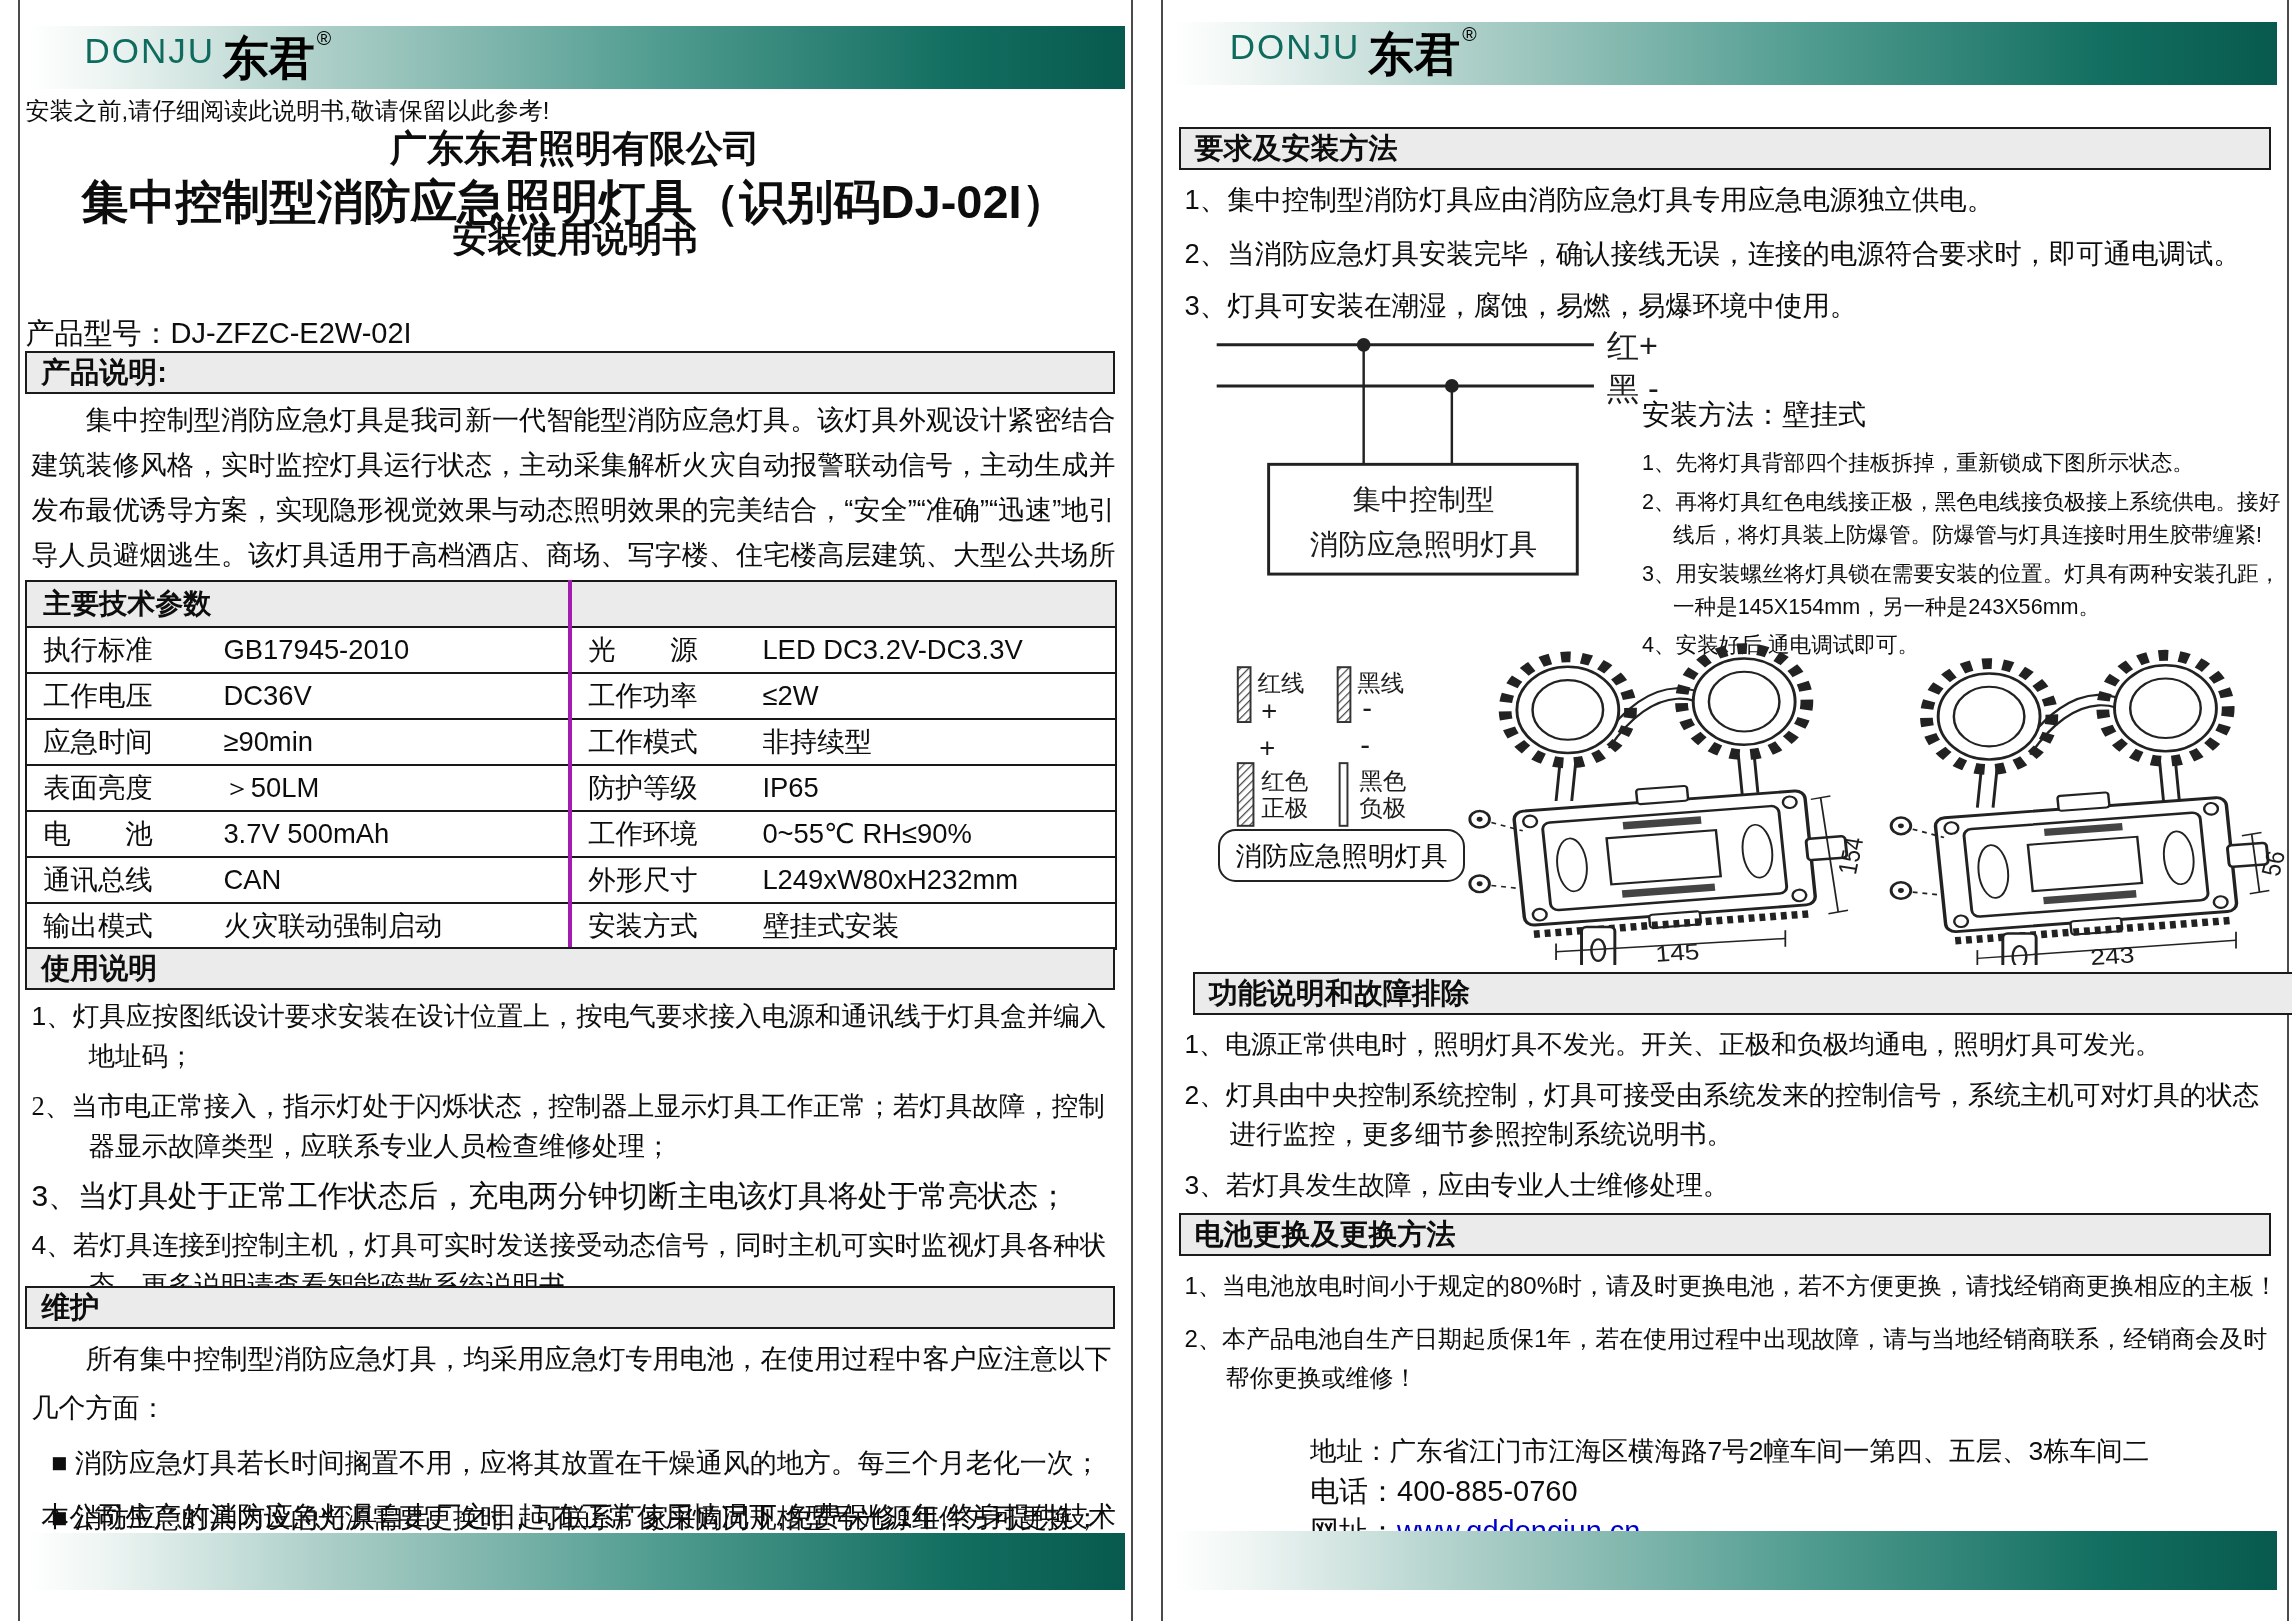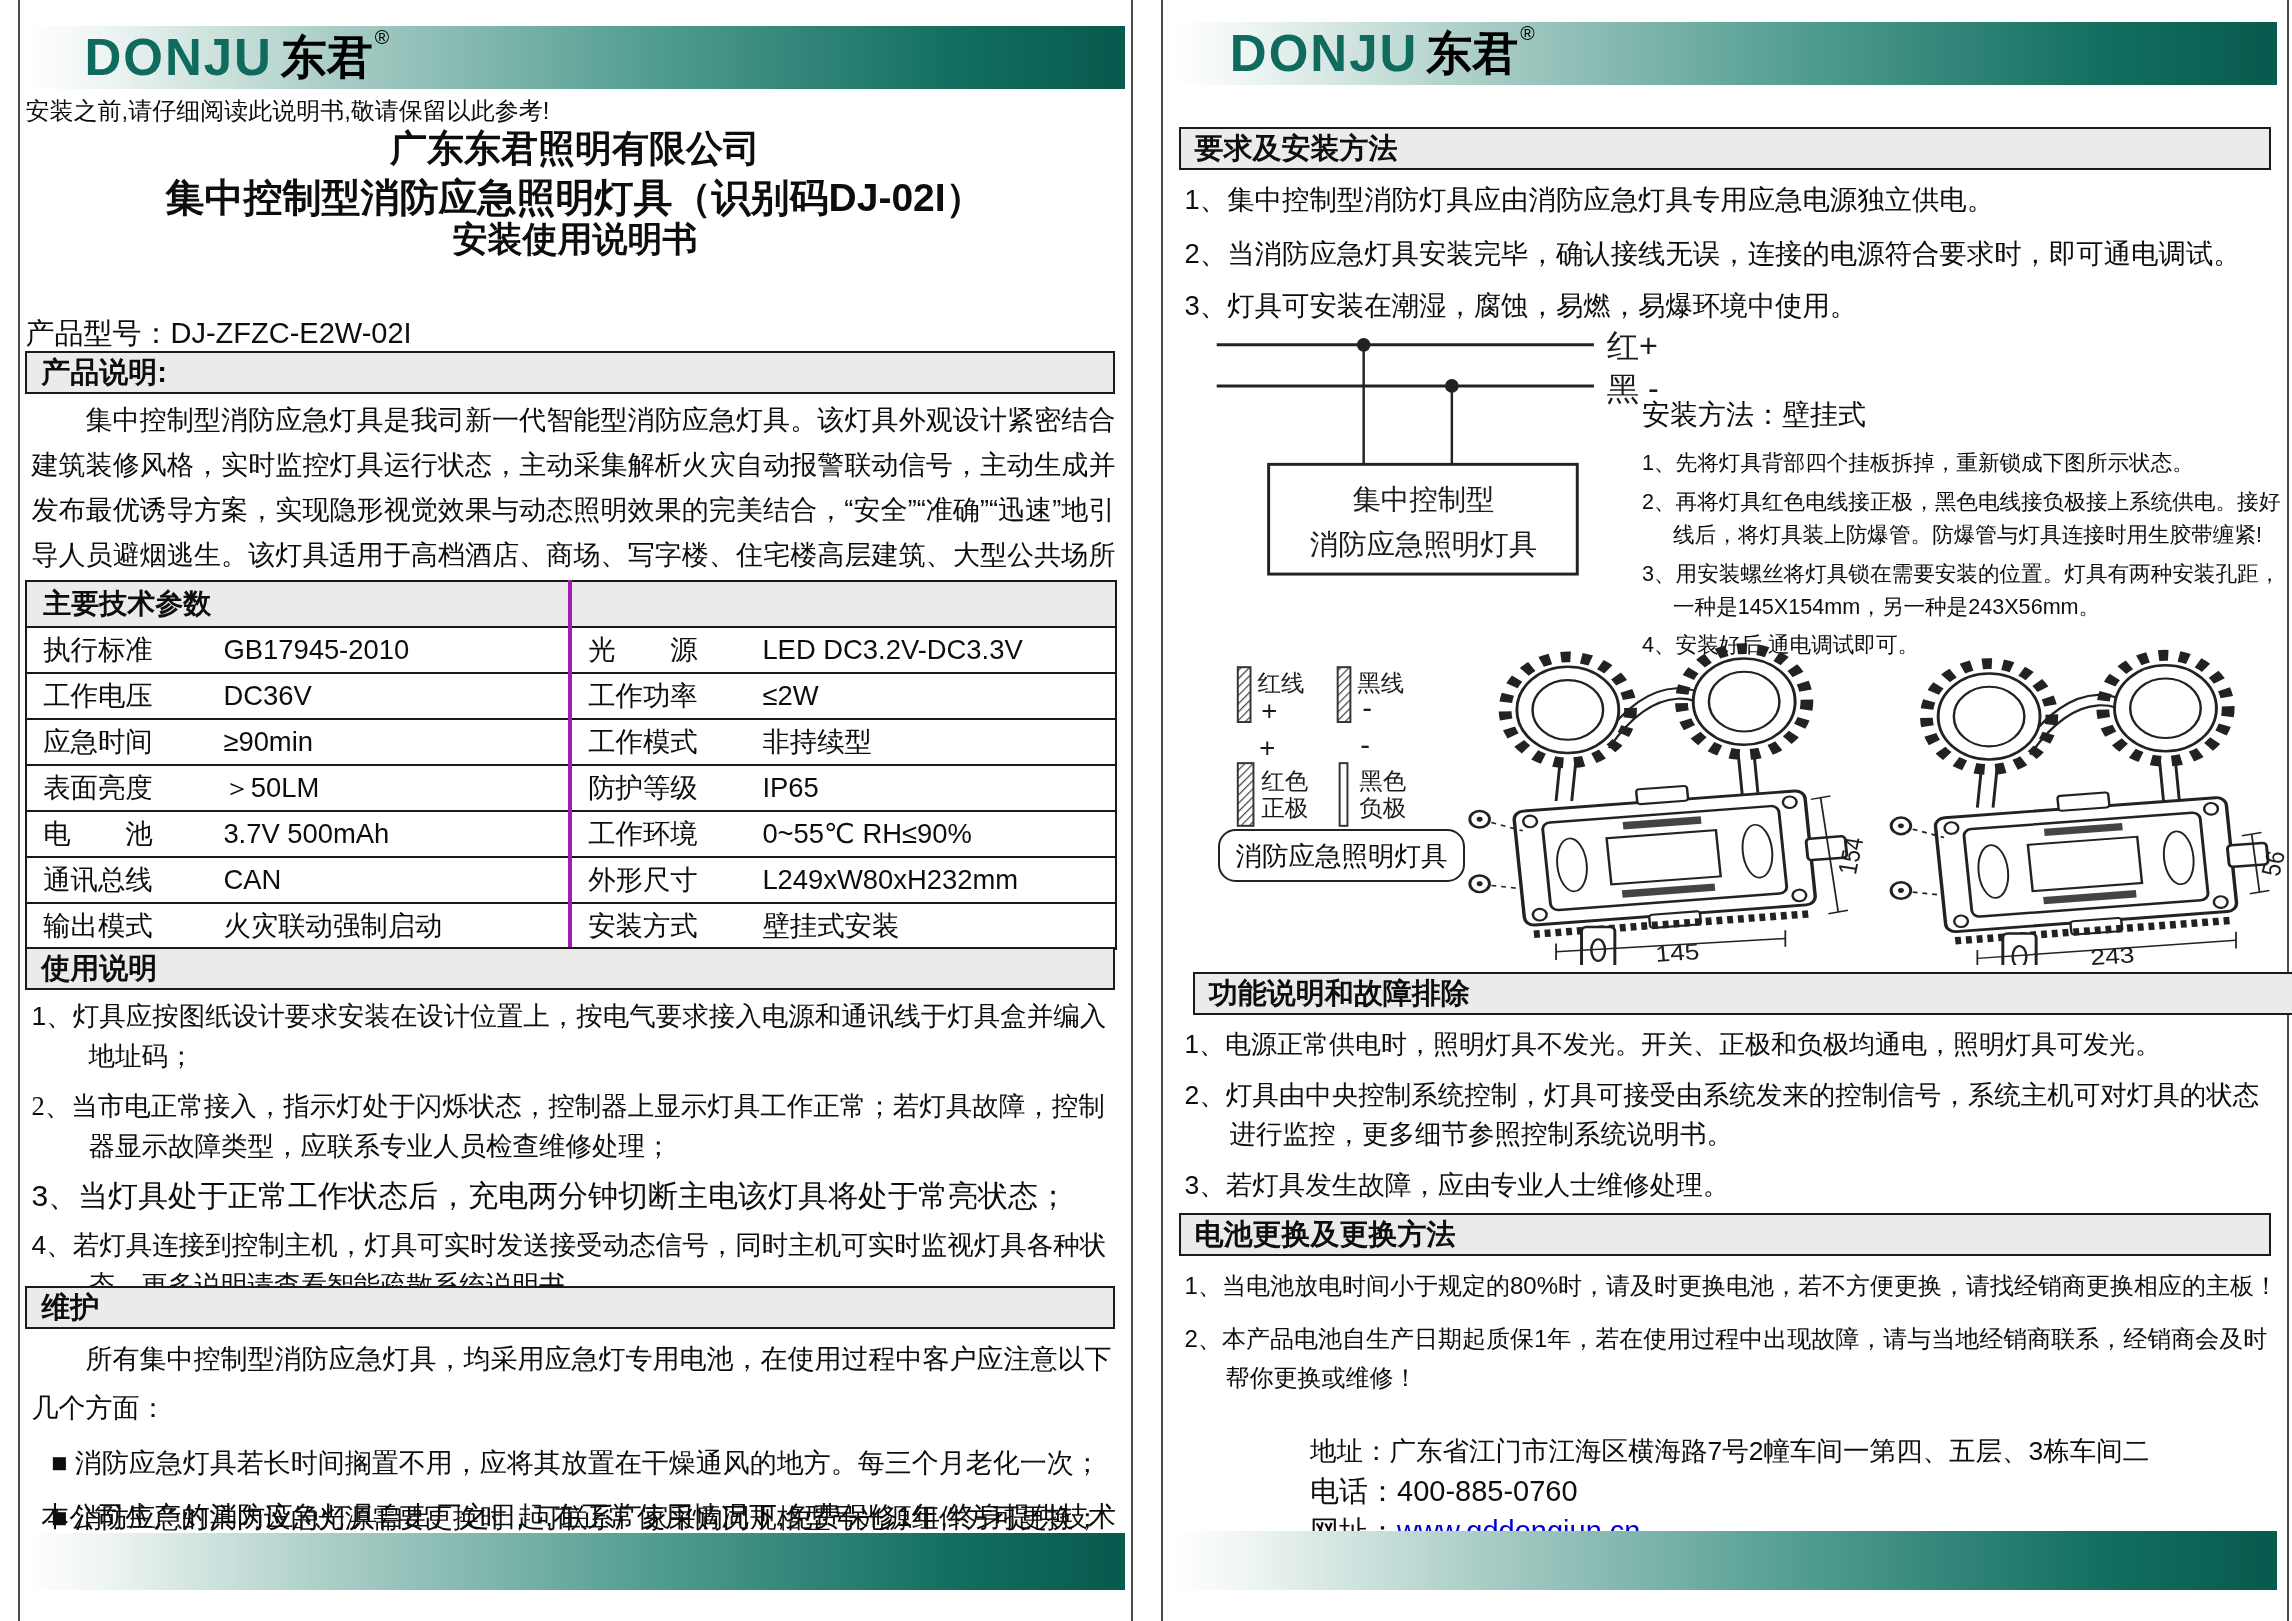--- a/index.html
+++ b/index.html
@@ -17,7 +17,7 @@
   }
   .banner{height:63px;display:flex;align-items:center;}
   .logo{display:flex;align-items:flex-start;margin-left:57px;line-height:1;}
-  .logo-latin{font-size:51px;font-weight:700;color:#0e6b5e;letter-spacing:2px;font-stretch:condensed;}
+  .logo-latin{font-size:35px;font-weight:400;color:#0e6b5e;letter-spacing:2px;font-stretch:condensed;}
   .logo-cjk{font-size:46px;font-weight:800;color:#000;margin-left:7.8px;margin-top:2px;}
   .logo-reg{font-size:19.6px;color:#000;margin-left:2px;margin-top:-3.9px;}
   .sec-h{

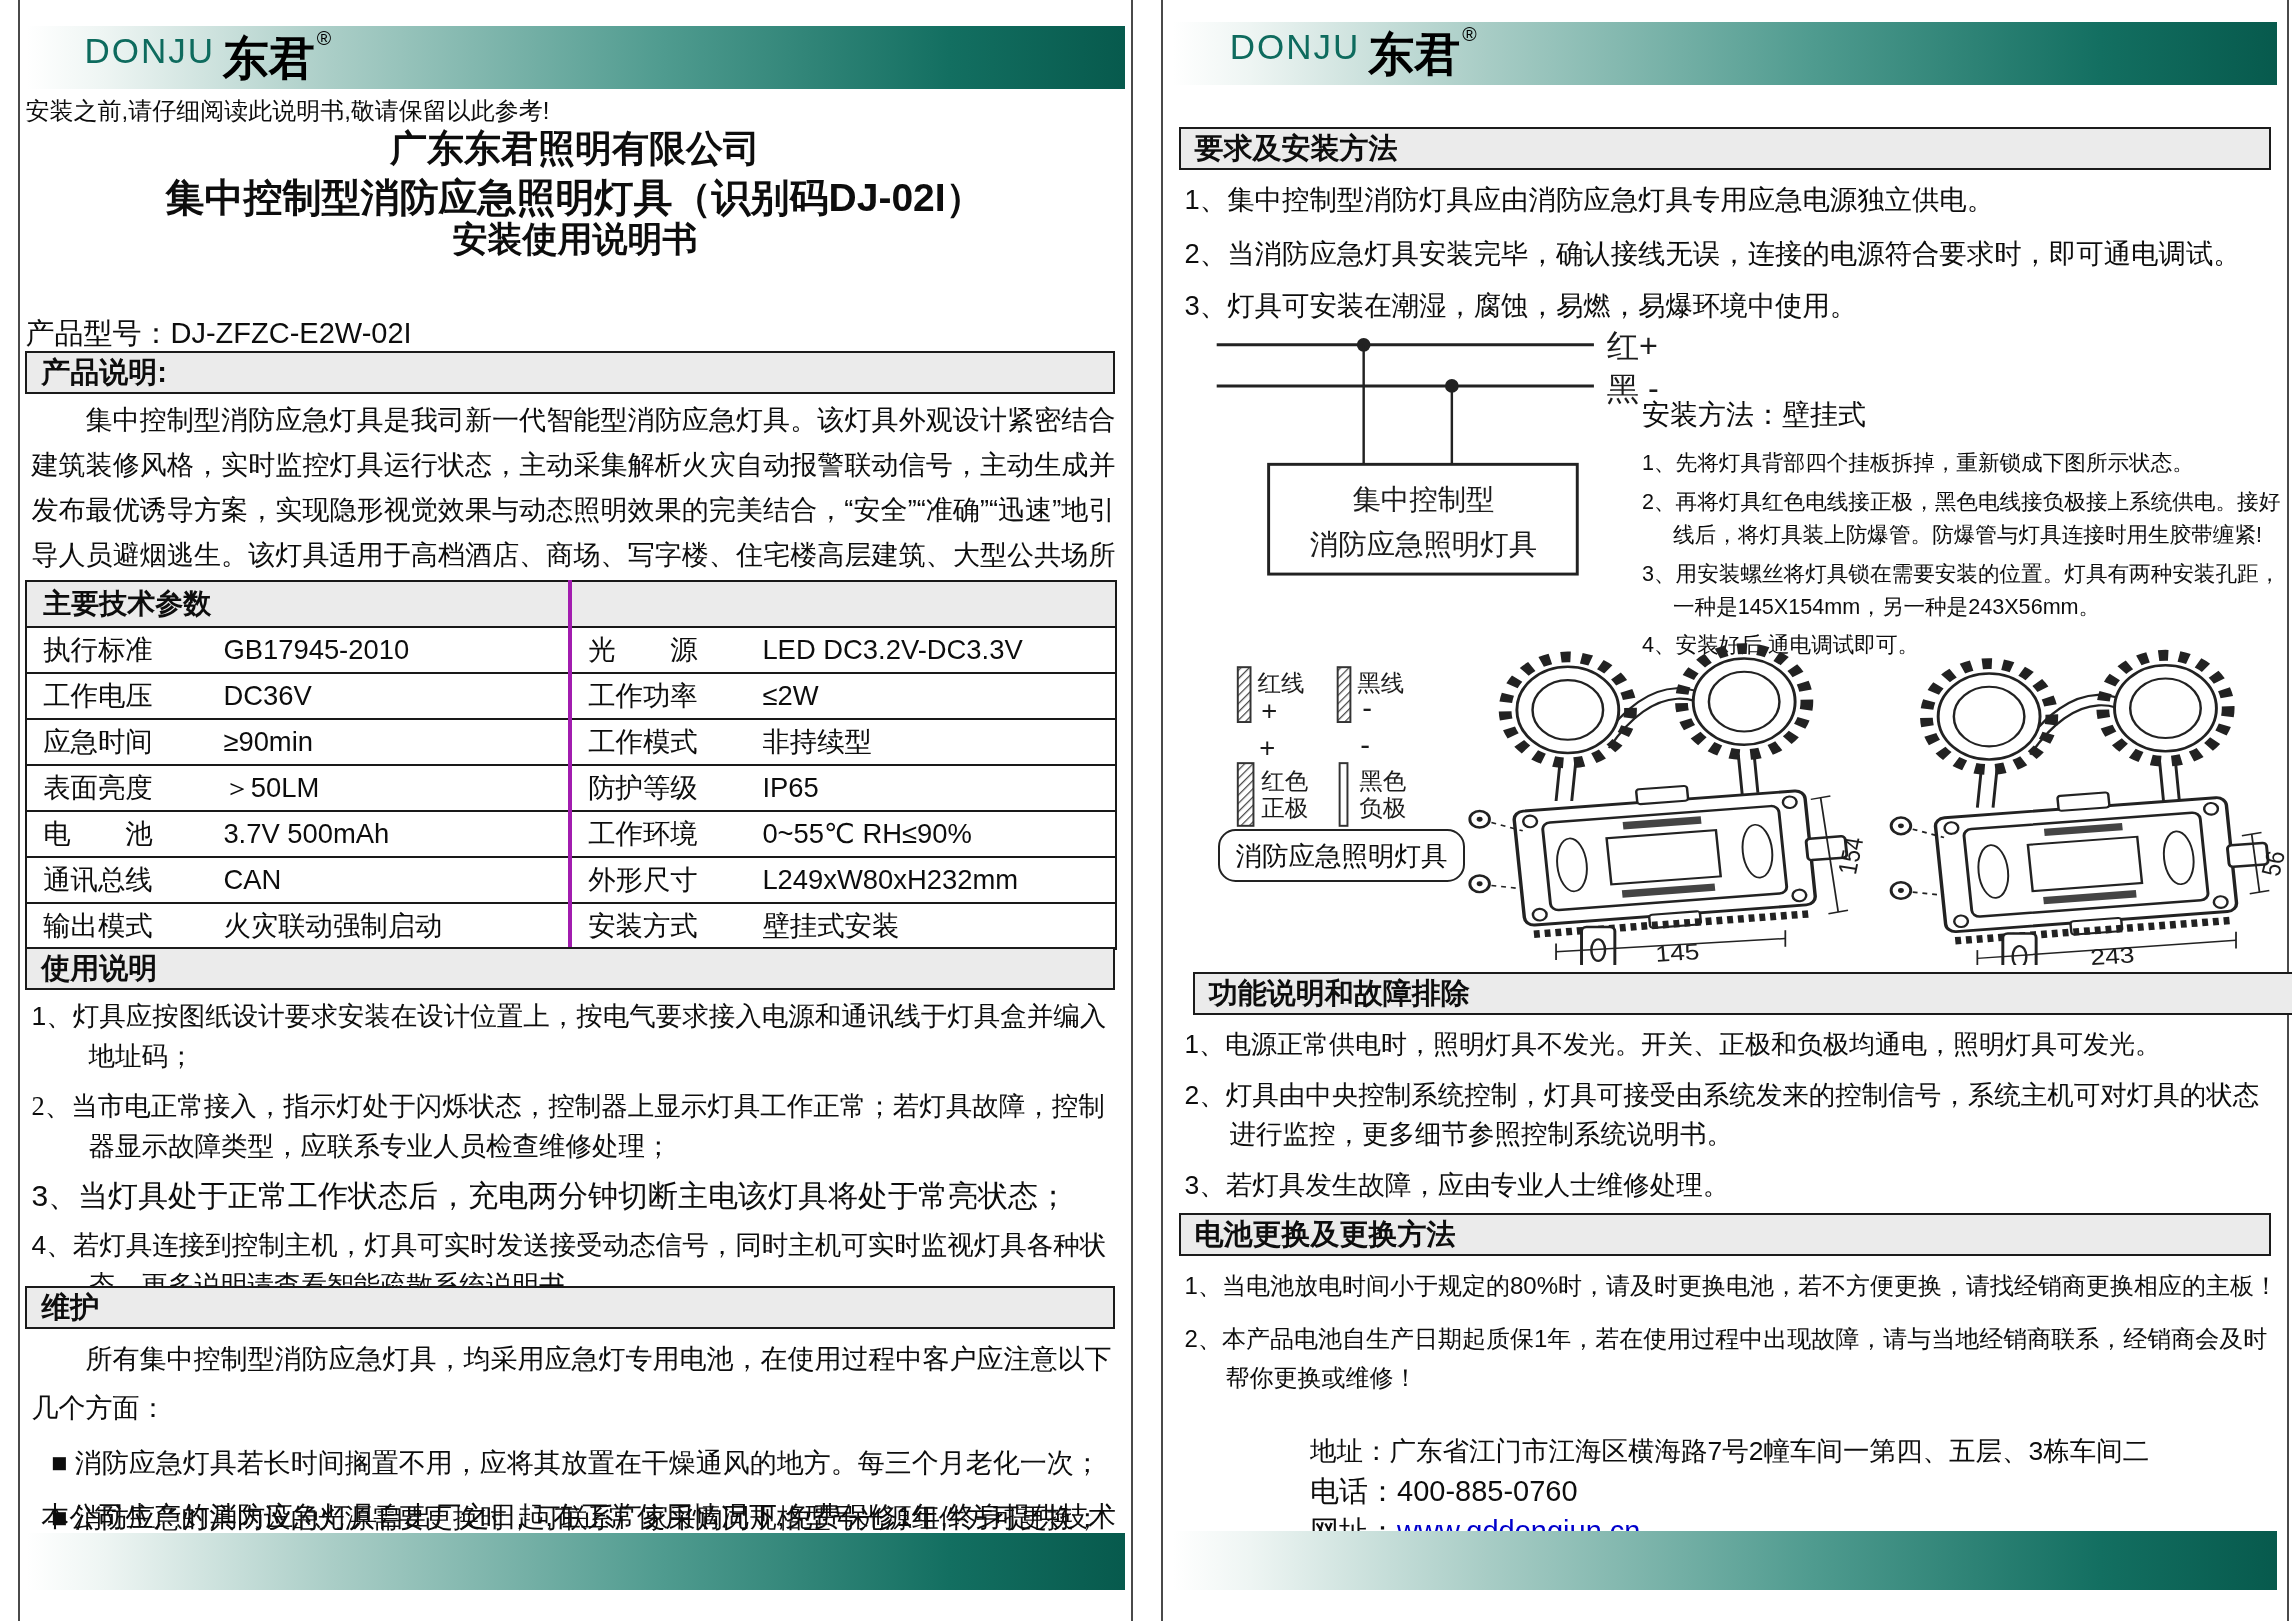--- a/index.html
+++ b/index.html
@@ -52,7 +52,7 @@
   <div class="abs" style="left:5.9px;top:95px;font-size:24px;">安装之前,请仔细阅读此说明书,敬请保留以此参考!</div>
 
   <div class="abs ctr" style="top:124px;font-size:37px;">广东东君照明有限公司</div>
-  <div class="abs ctr" style="top:171px;font-size:39px;">集中控制型消防应急照明灯具（识别码DJ-02I）</div>
+  <div class="abs ctr" style="top:171px;font-size:47px;">集中控制型消防应急照明灯具（识别码DJ-02I）</div>
   <div class="abs ctr" style="top:216px;font-size:35px;">安装使用说明书</div>
 
   <div class="abs" style="left:5.9px;top:314px;font-size:29px;">

